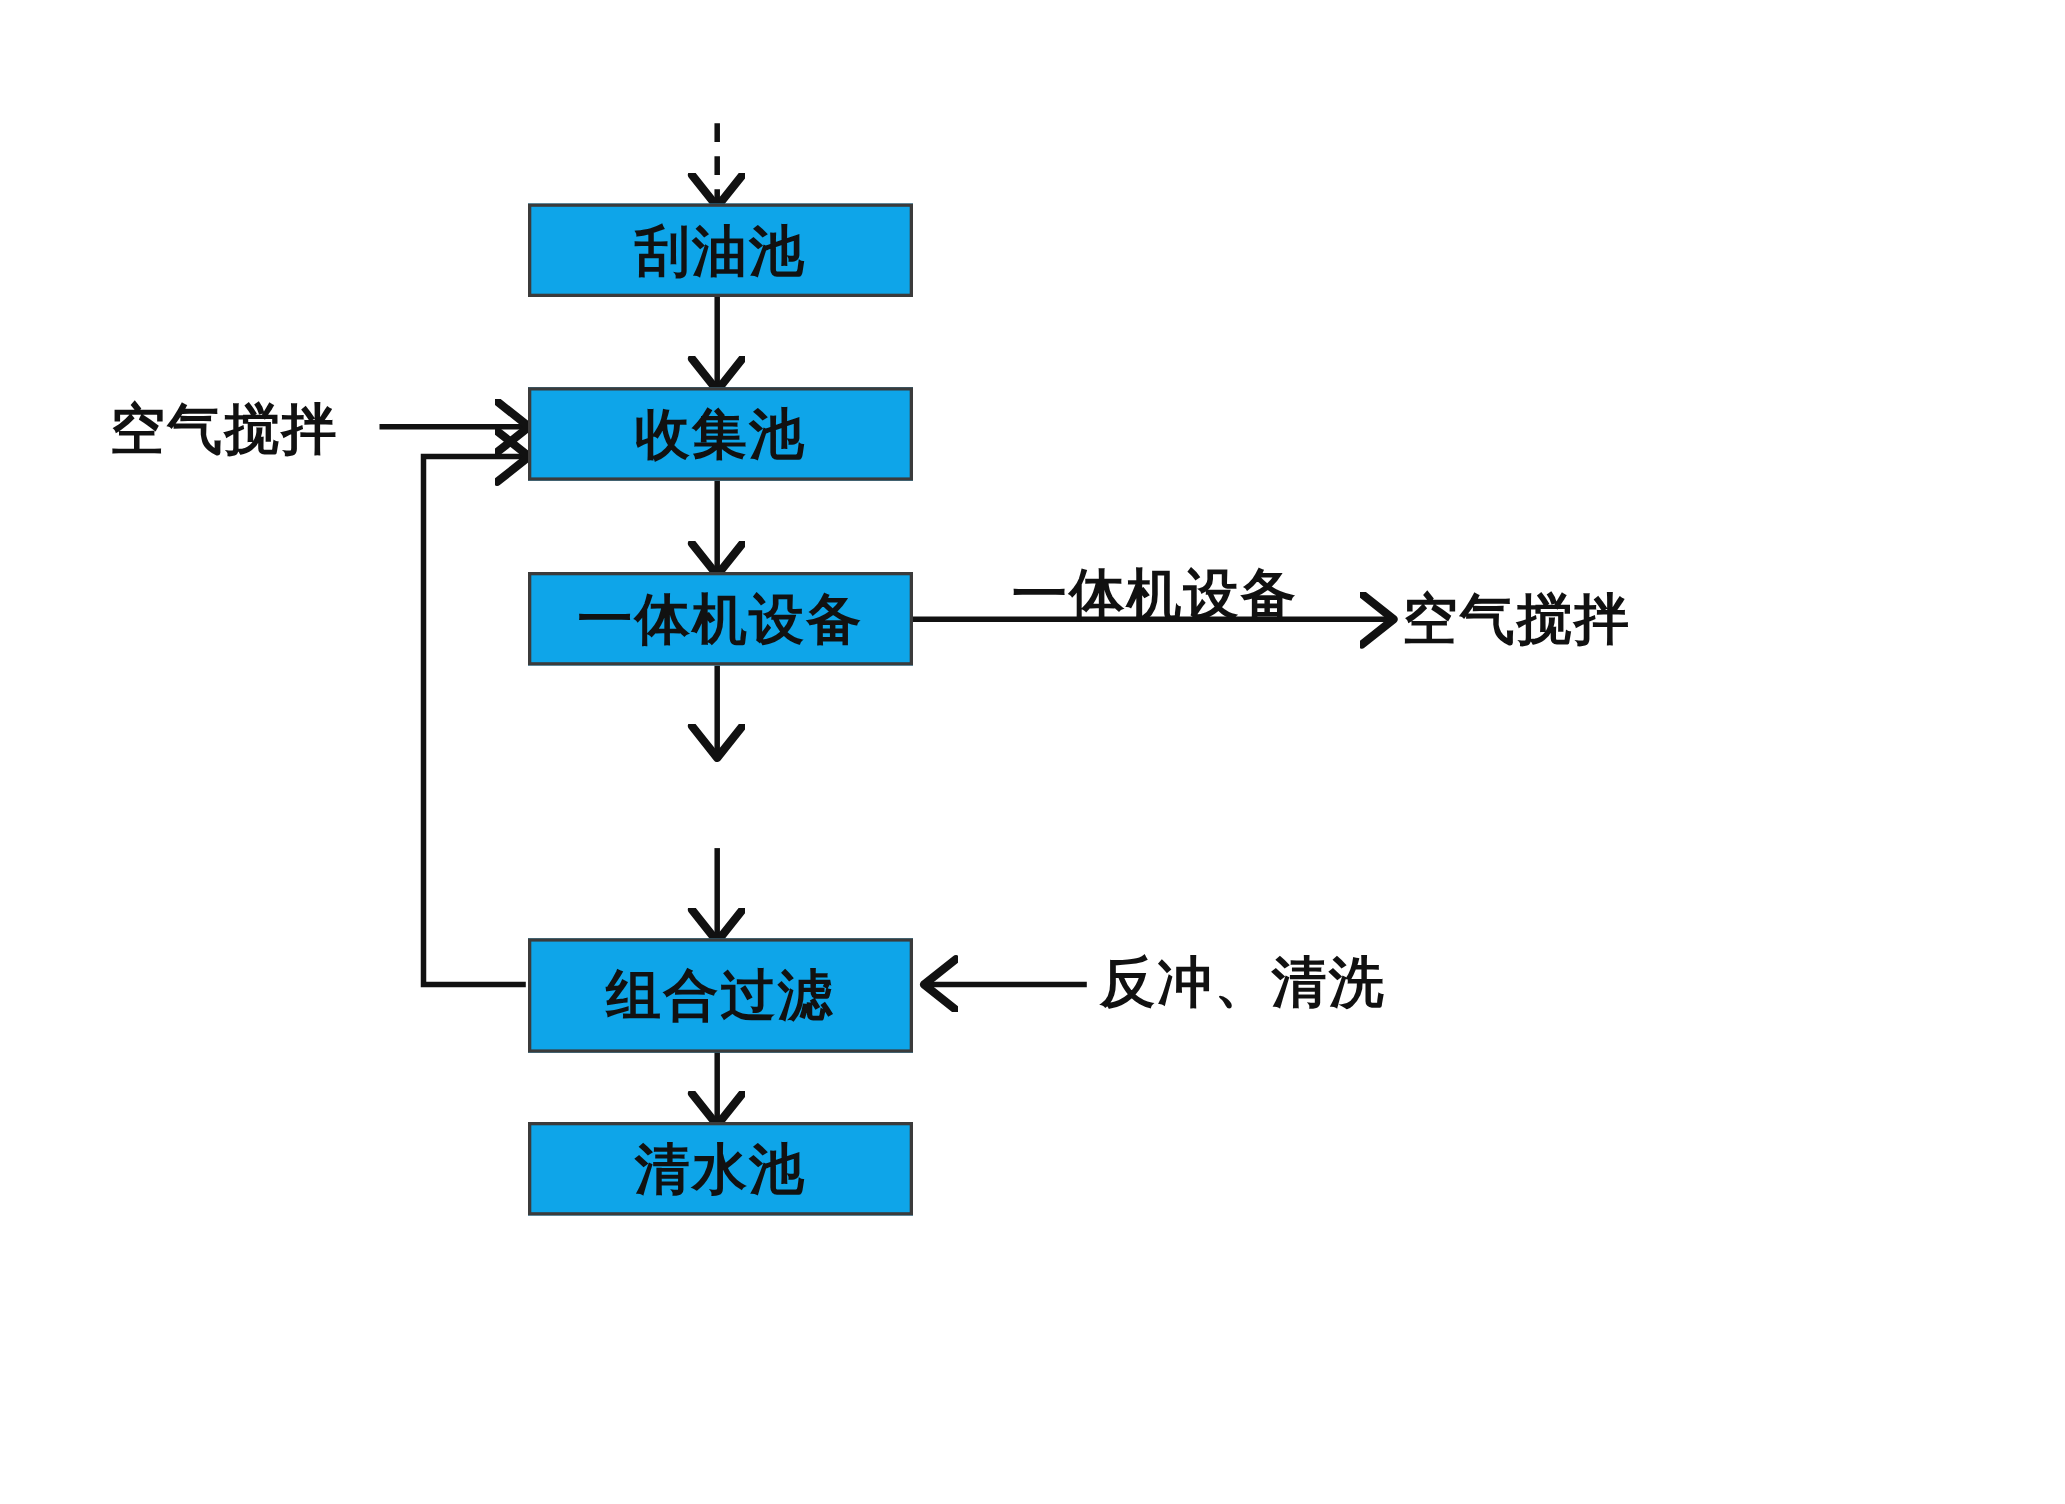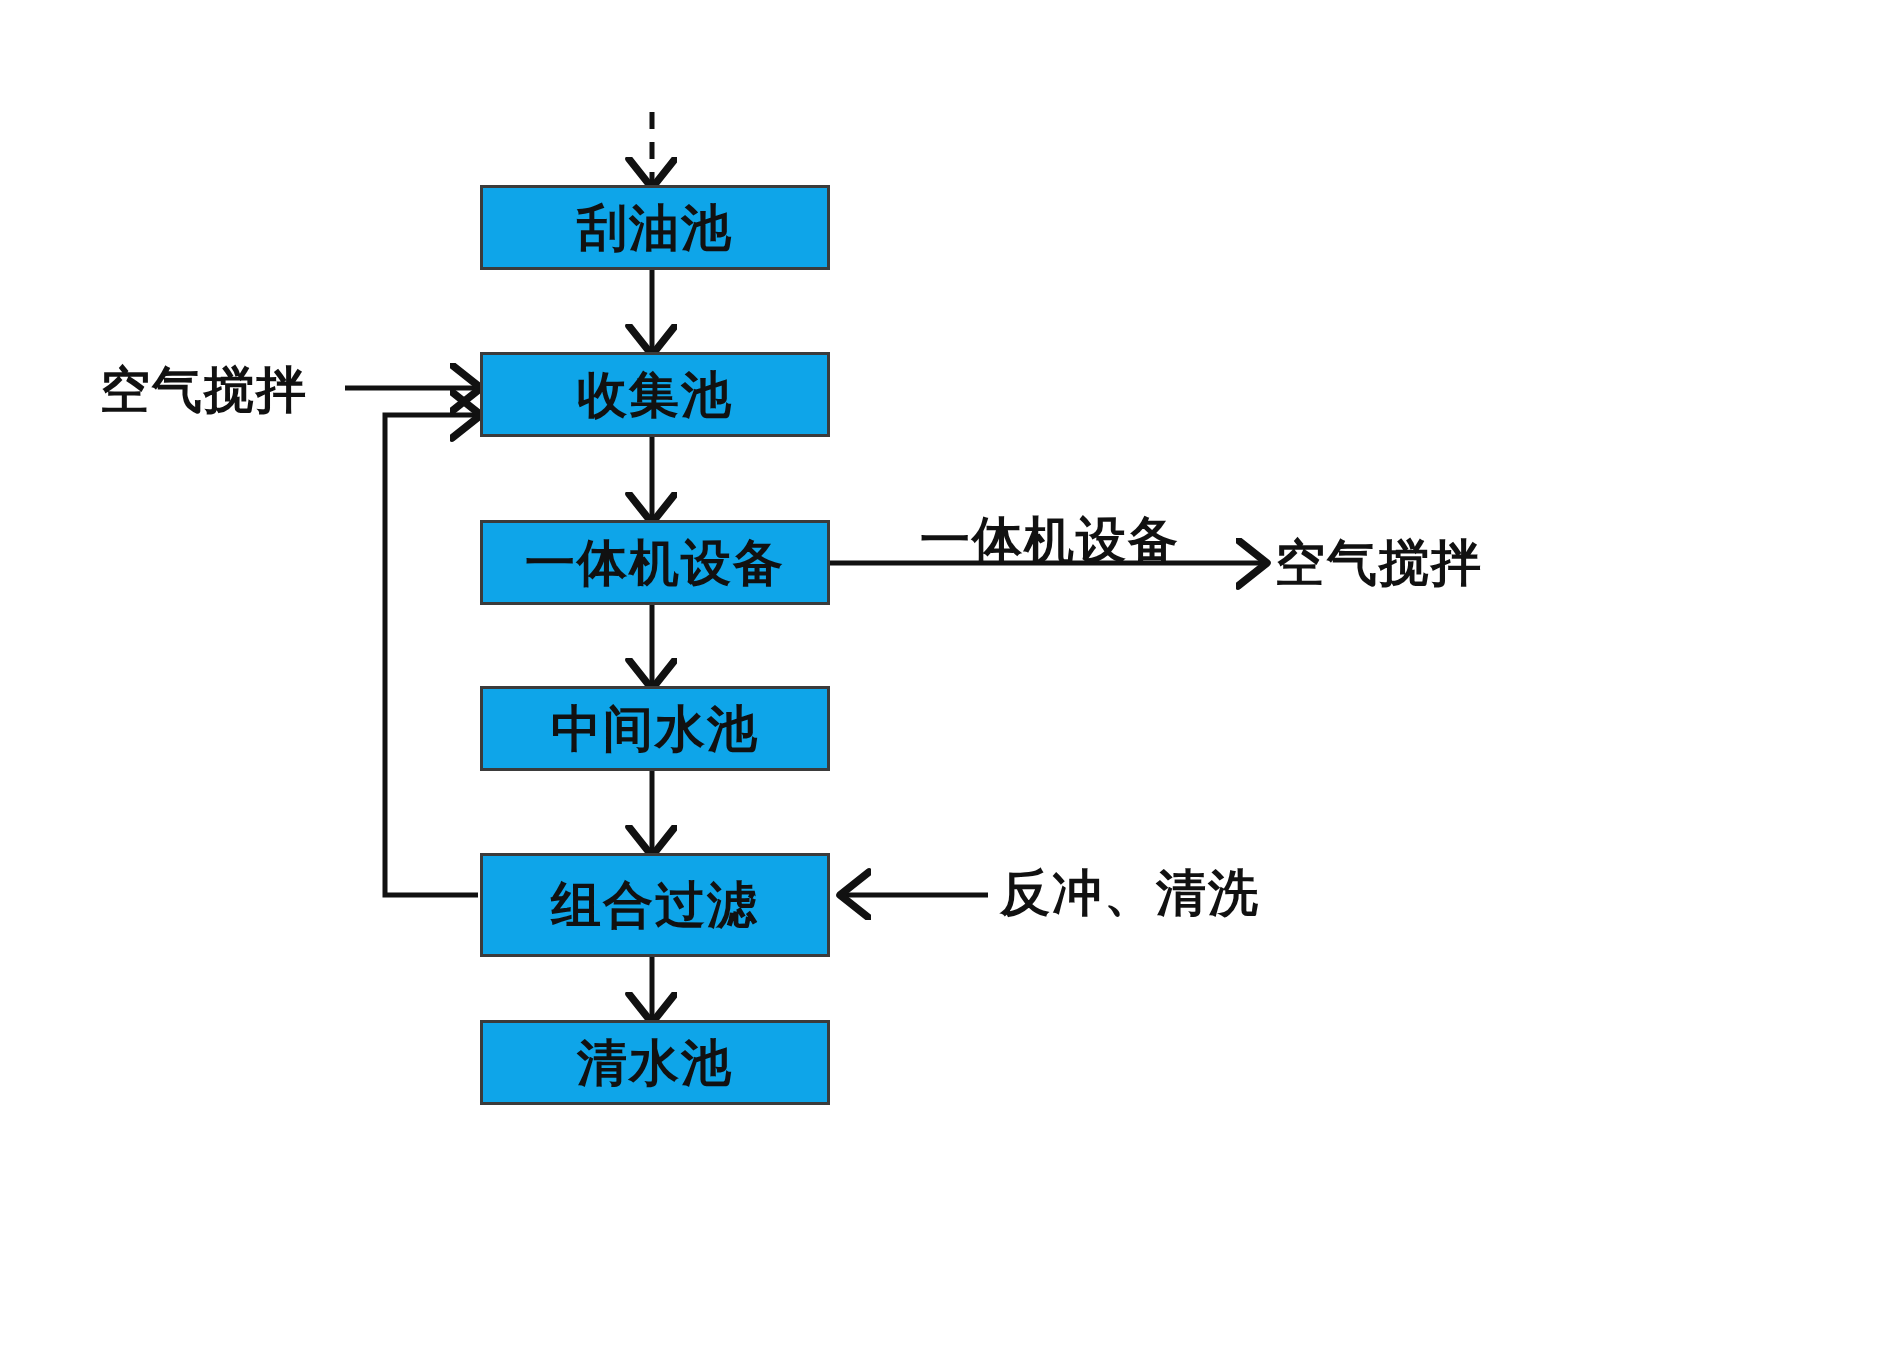--- a/index.html
+++ b/index.html
@@ -80,7 +80,6 @@
 
   <div class="node" style="left:480px;top:520px;width:350px;height:85px;text-align:right;">一体机设备</div>
 
-  <div class="node" style="left:480px;top:686px;width:350px;height:85px;">中间水池</div>
 
   <div class="node" style="left:480px;top:853px;width:350px;height:104px;">组合过滤</div>
 

